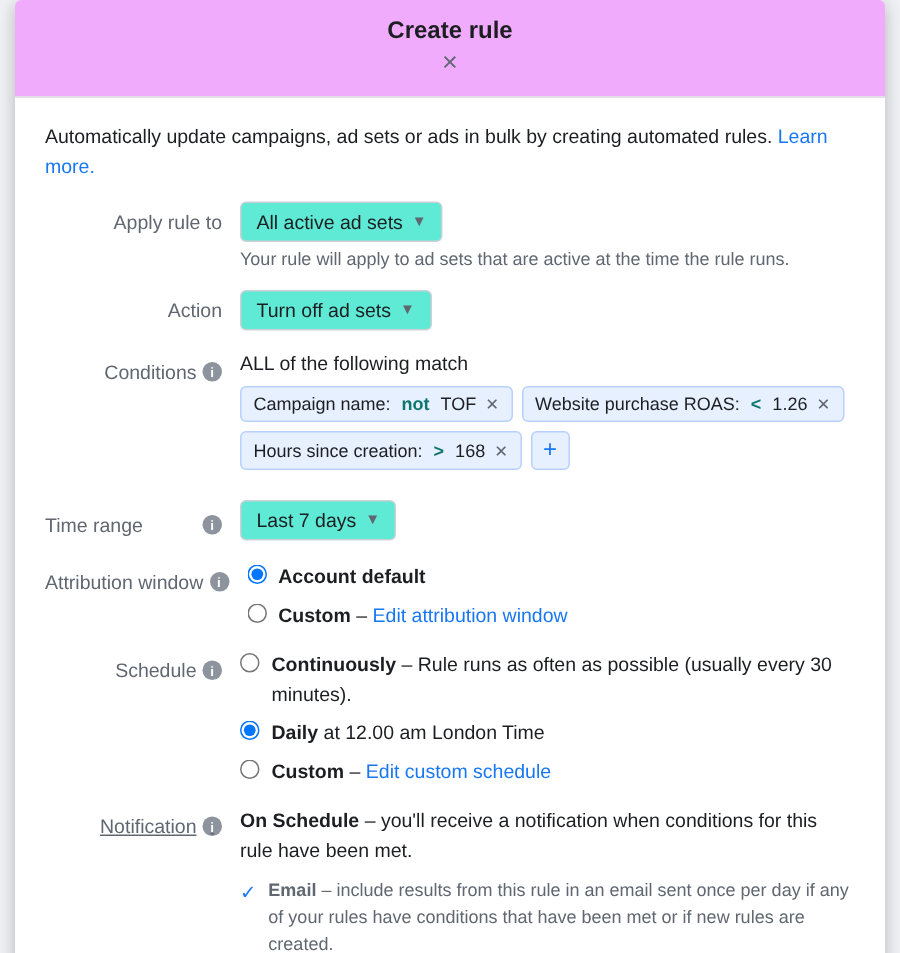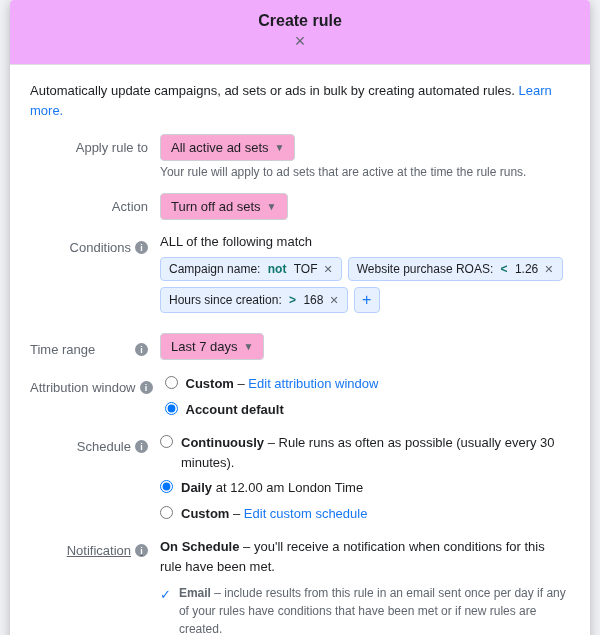--- a/index.html
+++ b/index.html
@@ -98,7 +98,7 @@
       padding: 5px 10px;
       border: 1px solid #ccd0d5;
       border-radius: 4px;
-      background: #f9a8d4;
+      background: #5eead4;
       font-size: 13px;
       color: #1c1e21;
       cursor: pointer;

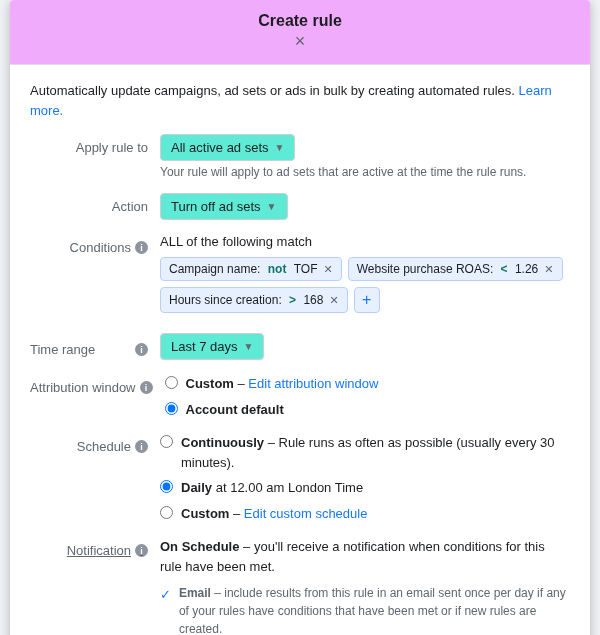--- a/index.html
+++ b/index.html
@@ -324,16 +324,16 @@
       <div class="form-content">
         <div class="radio-group">
           <div class="radio-item">
+            <input type="radio" name="attribution" checked="" style="">
+            <span class="radio-label"><span class="bold">Account default</span></span>
+          </div>
+          <div class="radio-item">
             <input type="radio" name="attribution" style="">
             <span class="radio-label">
               <span class="bold">Custom</span>
               <span> – </span>
               <a class="link-blue">Edit attribution window</a>
             </span>
-          </div>
-          <div class="radio-item">
-            <input type="radio" name="attribution" checked="" style="">
-            <span class="radio-label"><span class="bold">Account default</span></span>
           </div>
         </div>
       </div>

